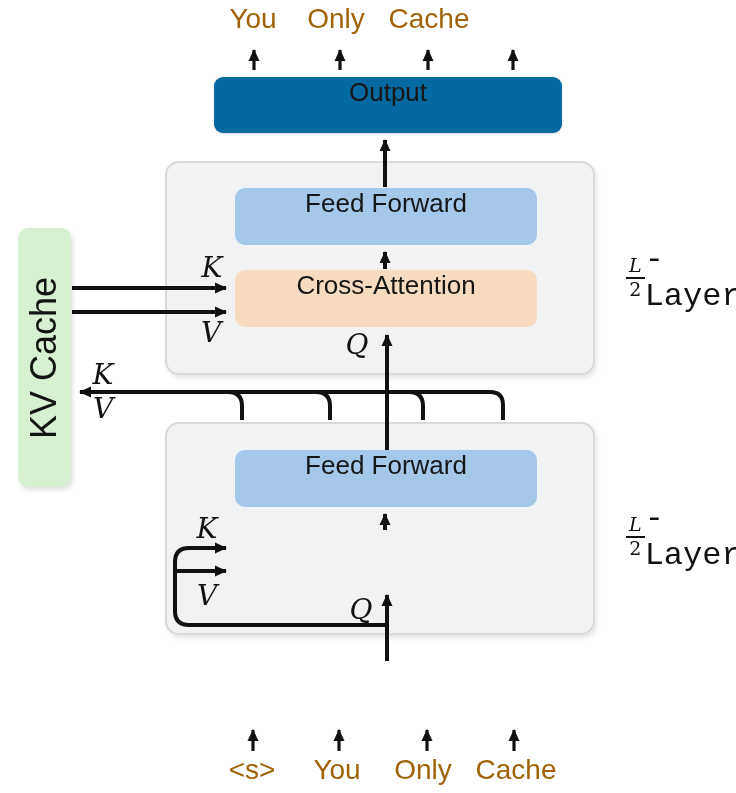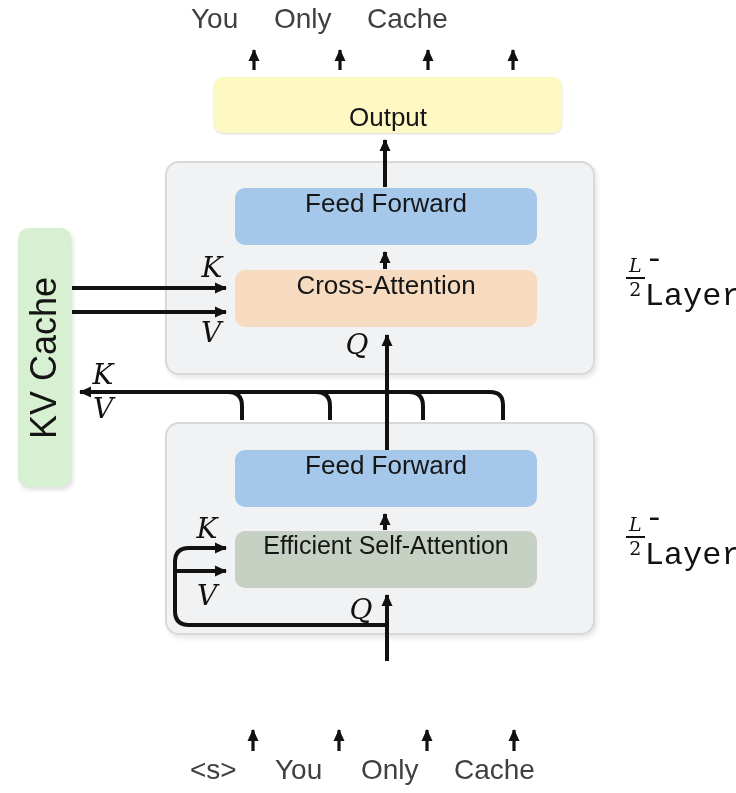--- a/index.html
+++ b/index.html
@@ -12,8 +12,8 @@
 
   
   .token {
-    position:absolute; width:124px; 
-    font-size:28px; line-height:34px; color:#404040;
+    position:absolute; width:124px; text-align:center;
+    font-size:28px; line-height:34px; color:#a16207;
   }
 
   

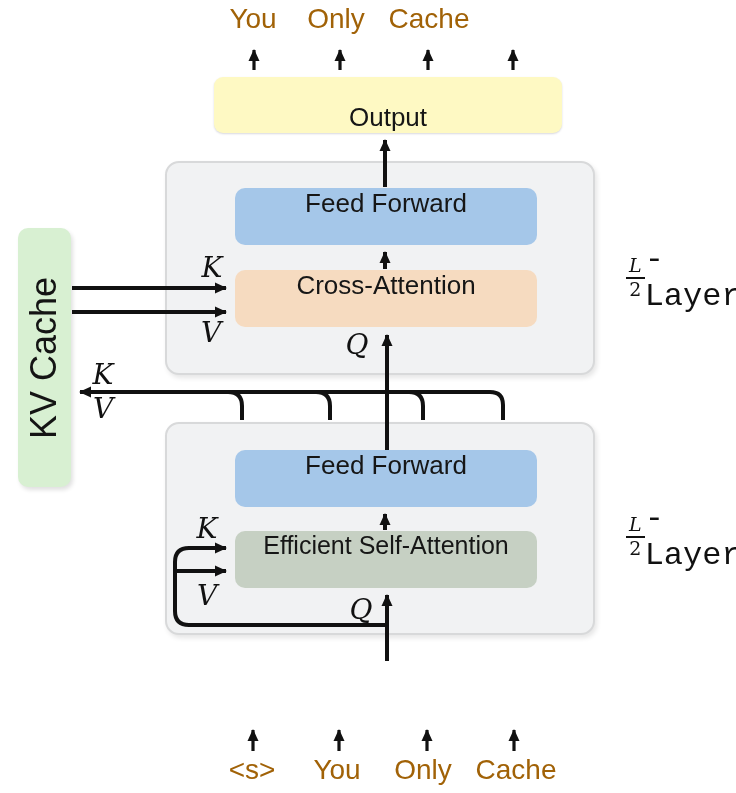--- a/index.html
+++ b/index.html
@@ -19,8 +19,8 @@
   
   .pillbox {
     position:absolute; left:214px; width:348px; height:56px;
-    background:#fef9c3; border-radius:9px;
-    display:flex; align-items:flex-end; justify-content:center;
+    background:#0369a1; border-radius:9px;
+    display:flex; align-items:flex-start; justify-content:center;
     font-size:26px; color:#161616;
     box-shadow:0 1px 2px rgba(40,40,70,0.18);
   }

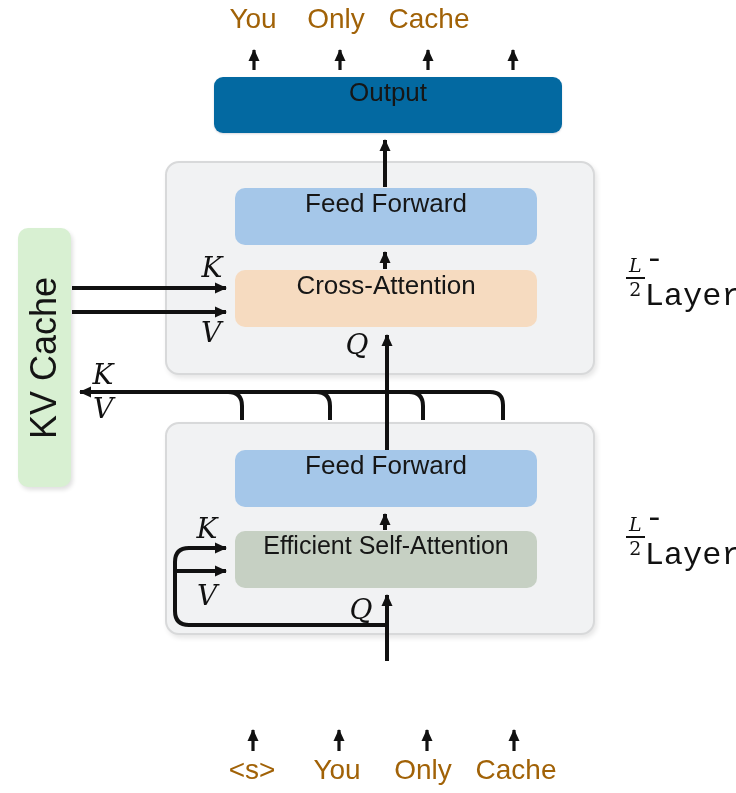--- a/index.html
+++ b/index.html
@@ -103,9 +103,6 @@
   <div class="opbox ff" style="top:450px;">
     <span>Feed Forward</span>
   </div>
-  <div class="opbox selfattn" style="top:531px;">
-    <span>Efficient Self-Attention</span>
-  </div>
 
   <div class="kvcache">
     <span>KV Cache</span>

